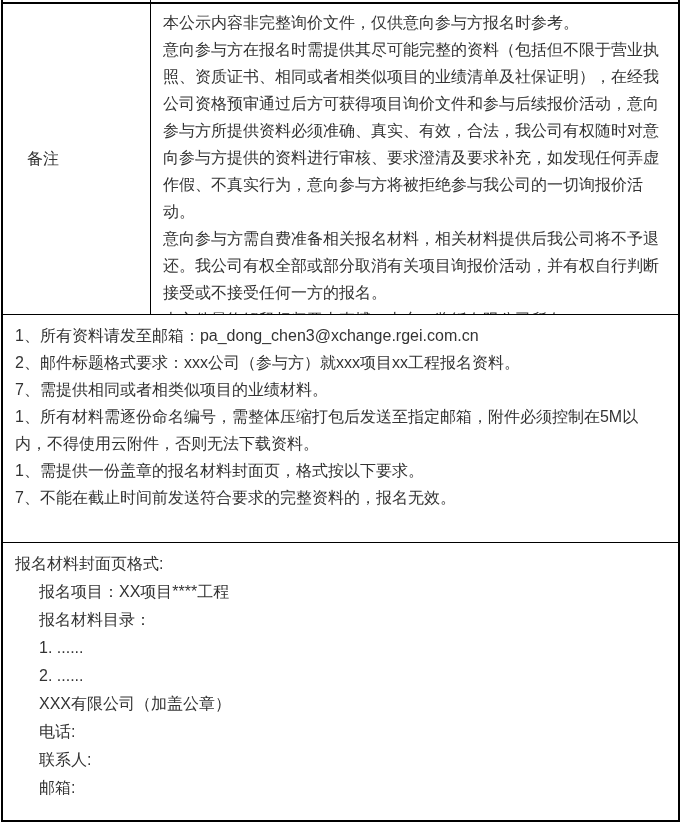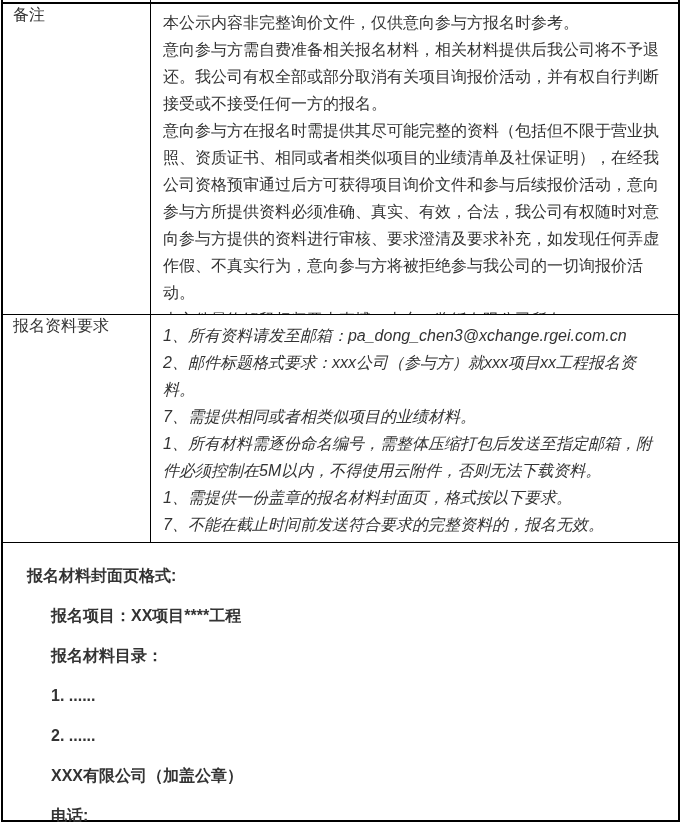--- a/index.html
+++ b/index.html
@@ -54,8 +54,8 @@
     box-sizing: border-box;
     border-right: 1px solid #000;
     display: flex;
-    align-items: flex-start;
-    padding-left: 10px;
+    align-items: center;
+    padding-left: 24px;
     font-size: 16px;
     line-height: 22px;
   }

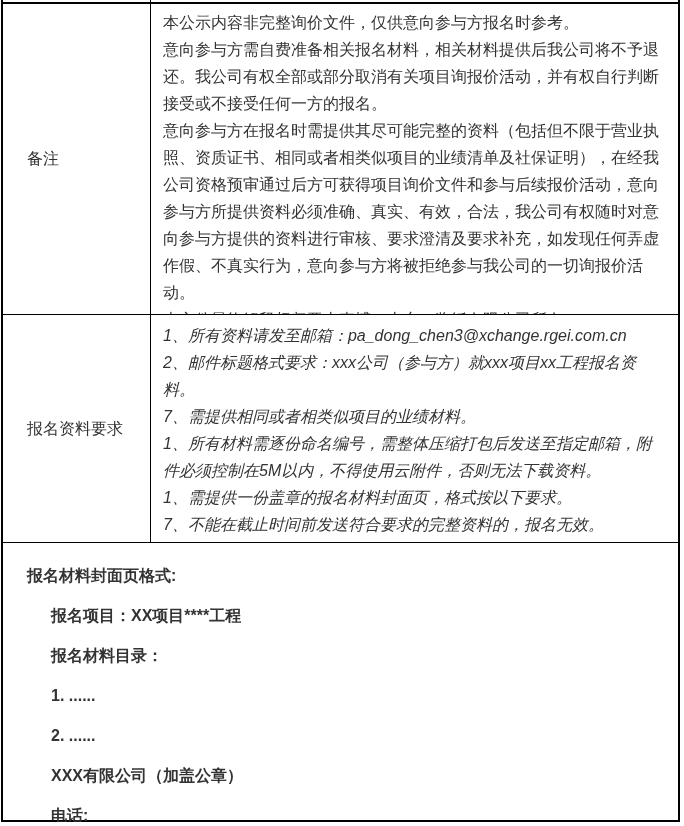--- a/index.html
+++ b/index.html
@@ -97,8 +97,8 @@
       </div>
       <div class="cell-content">
         <p>本公示内容非完整询价文件，仅供意向参与方报名时参考。</p>
+        <p>意向参与方在报名时需提供其尽可能完整的资料（包括但不限于营业执照、资质证书、相同或者相类似项目的业绩清单及社保证明），在经我公司资格预审通过后方可获得项目询价文件和参与后续报价活动，意向参与方所提供资料必须准确、真实、有效，合法，我公司有权随时对意向参与方提供的资料进行审核、要求澄清及要求补充，如发现任何弄虚作假、不真实行为，意向参与方将被拒绝参与我公司的一切询报价活动。</p>
         <p>意向参与方需自费准备相关报名材料，相关材料提供后我公司将不予退还。我公司有权全部或部分取消有关项目询报价活动，并有权自行判断接受或不接受任何一方的报名。</p>
-        <p>意向参与方在报名时需提供其尽可能完整的资料（包括但不限于营业执照、资质证书、相同或者相类似项目的业绩清单及社保证明），在经我公司资格预审通过后方可获得项目询价文件和参与后续报价活动，意向参与方所提供资料必须准确、真实、有效，合法，我公司有权随时对意向参与方提供的资料进行审核、要求澄清及要求补充，如发现任何弄虚作假、不真实行为，意向参与方将被拒绝参与我公司的一切询报价活动。</p>
         <p>本文件最终解释权归亚太森博（山东）浆纸有限公司所有。</p>
       </div>
     </div>

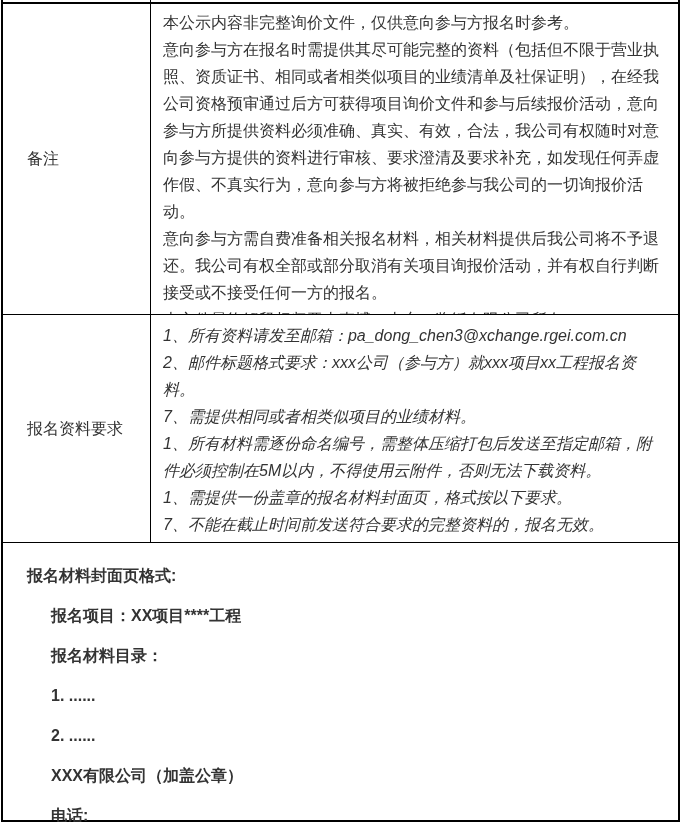--- a/index.html
+++ b/index.html
@@ -67,7 +67,7 @@
     line-height: 27px;
     overflow: hidden;
   }
-  .row-2 .cell-content { padding-top: 7px; font-style: italic; }
+  .row-2 .cell-content { padding-top: 7px; }
   .cell-content p { margin: 0; }
   .row-3 {
     box-sizing: border-box;

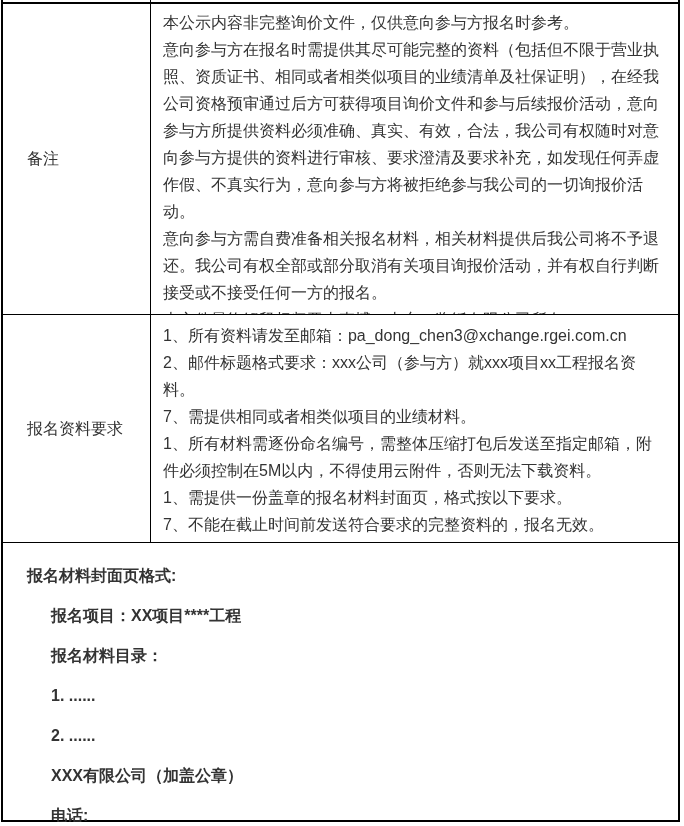--- a/index.html
+++ b/index.html
@@ -104,9 +104,6 @@
     </div>
 
     <div class="t-row row-2">
-      <div class="cell-label">
-        <span>报名资料要求</span>
-      </div>
       <div class="cell-content">
         <p>1、所有资料请发至邮箱：pa_dong_chen3@xchange.rgei.com.cn</p>
         <p>2、邮件标题格式要求：xxx公司（参与方）就xxx项目xx工程报名资料。</p>

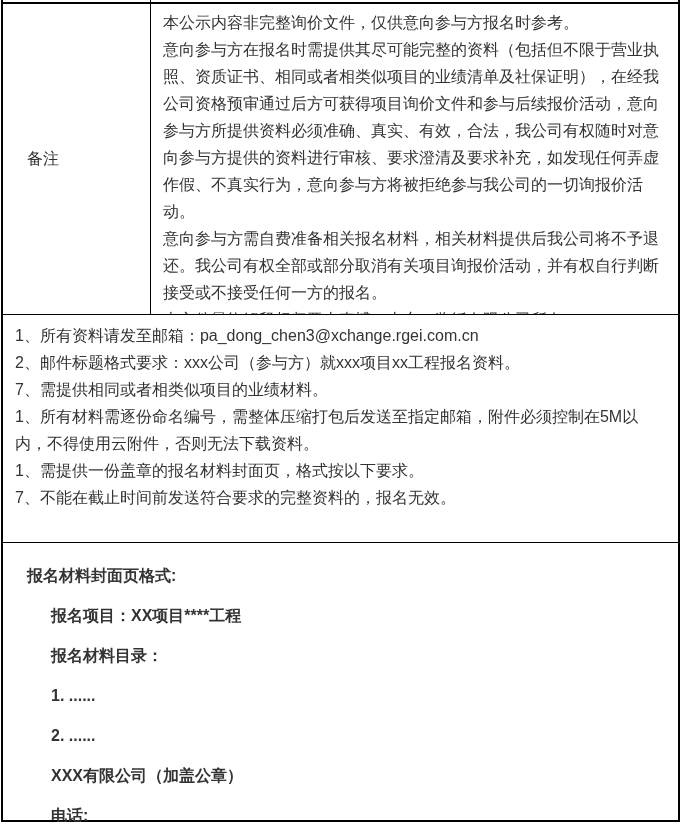--- a/index.html
+++ b/index.html
@@ -77,7 +77,7 @@
     line-height: 28px;
     overflow: hidden;
   }
-  .row-3 p { margin: 12px; font-weight: bold; }
+  .row-3 p { margin: 0; }
   .cover-line { padding-left: 24px; }
 </style>
 </head>

